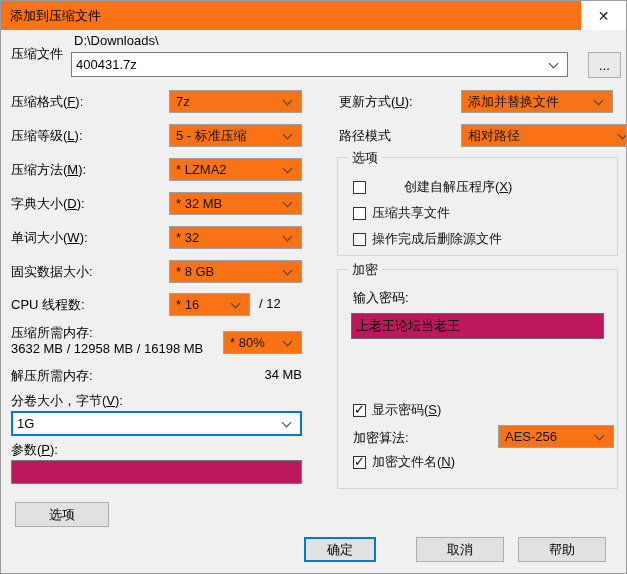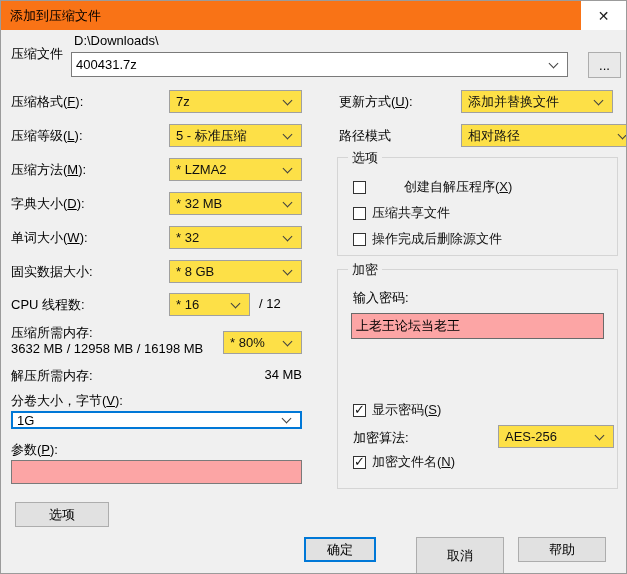--- a/index.html
+++ b/index.html
@@ -19,7 +19,7 @@
   .lbl { position:absolute; white-space:nowrap; color:#000; }
 
   
-  .combo { position:absolute; height:23px; background:#fde047; border:1px solid #a0a0a0;
+  .combo { position:absolute; height:23px; background:#f97316; border:1px solid #a0a0a0;
            display:flex; align-items:center; padding-left:6px; cursor:default; }
   .combo .val { flex:1; white-space:nowrap; overflow:hidden; }
   .chev { width:7px; height:7px; border-right:1.4px solid #404040; border-bottom:1.4px solid #404040;

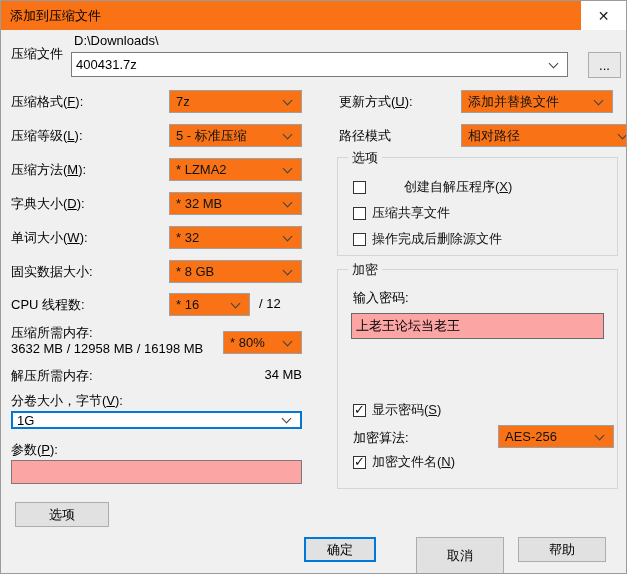--- a/index.html
+++ b/index.html
@@ -26,7 +26,7 @@
           transform:rotate(45deg); margin:-3px 10px 0 4px; flex:none; }
 
   
-  .field { position:absolute; background:#fca5a5; border:1px solid #7a7a7a; font-size:13px;
+  .field { position:absolute; background:#be185d; border:1px solid #7a7a7a; font-size:13px;
            padding:0 4px; font-family:inherit; color:#000; }
   .editcombo { position:absolute; background:#fff; border:1px solid #7a7a7a; display:flex;
                align-items:center; }

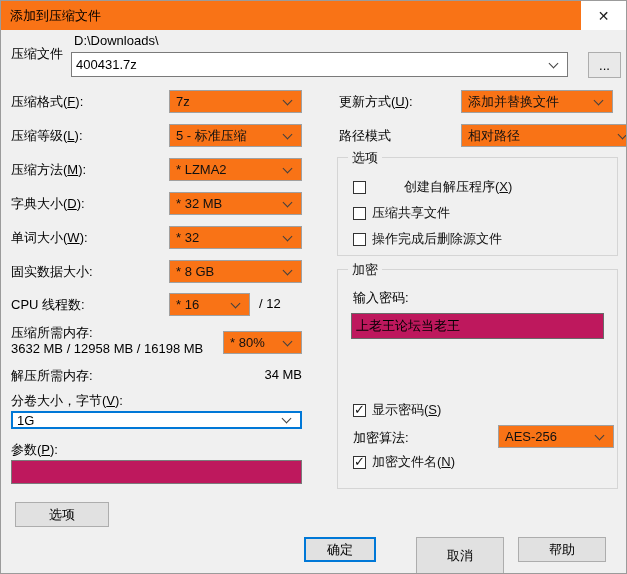--- a/index.html
+++ b/index.html
@@ -123,7 +123,7 @@
   <span class="lbl" style="left:240px; top:366px; width:61px; text-align:right;">34 MB</span>
 
   <span class="lbl" style="left:10px; top:391px;">分卷大小，字节(<u>V</u>):</span>
-  <div class="editcombo focused" style="left:10px; top:410px; width:291px; height:18px;">
+  <div class="editcombo focused" style="left:10px; top:410px; width:291px; height:25px;">
     <input value="1G" style="">
     <span class="chev"></span>
   </div>

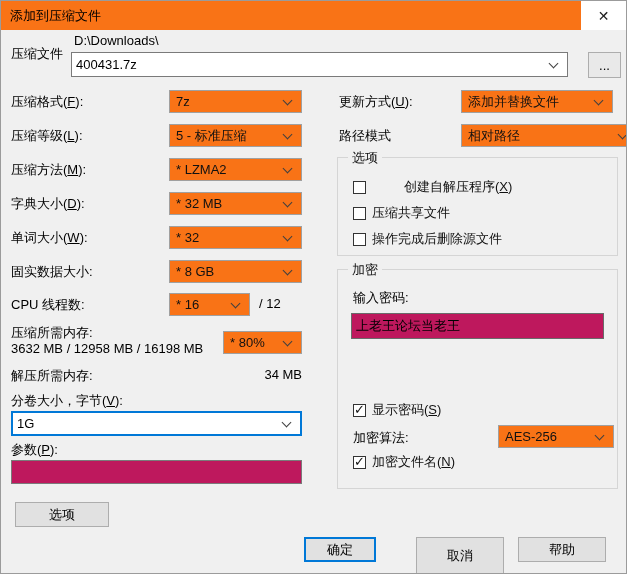--- a/index.html
+++ b/index.html
@@ -184,7 +184,7 @@
   </div>
 
   <div class="btn default" style="left:303px; top:536px; width:72px; height:25px;">确定</div>
-  <div class="btn" style="left:415px; top:536px; width:88px; height:37px;">取消</div>
+  <div class="btn" style="left:415px; top:536px; width:88px; height:25px;">取消</div>
   <div class="btn" style="left:517px; top:536px; width:88px; height:25px;">帮助</div>
 
 </div>

